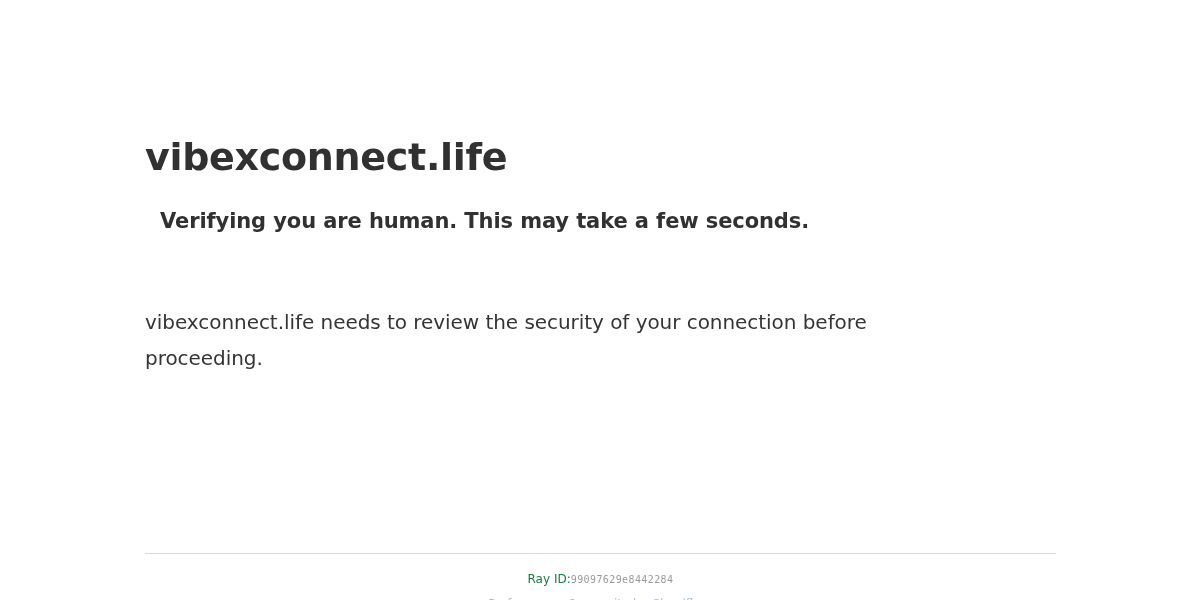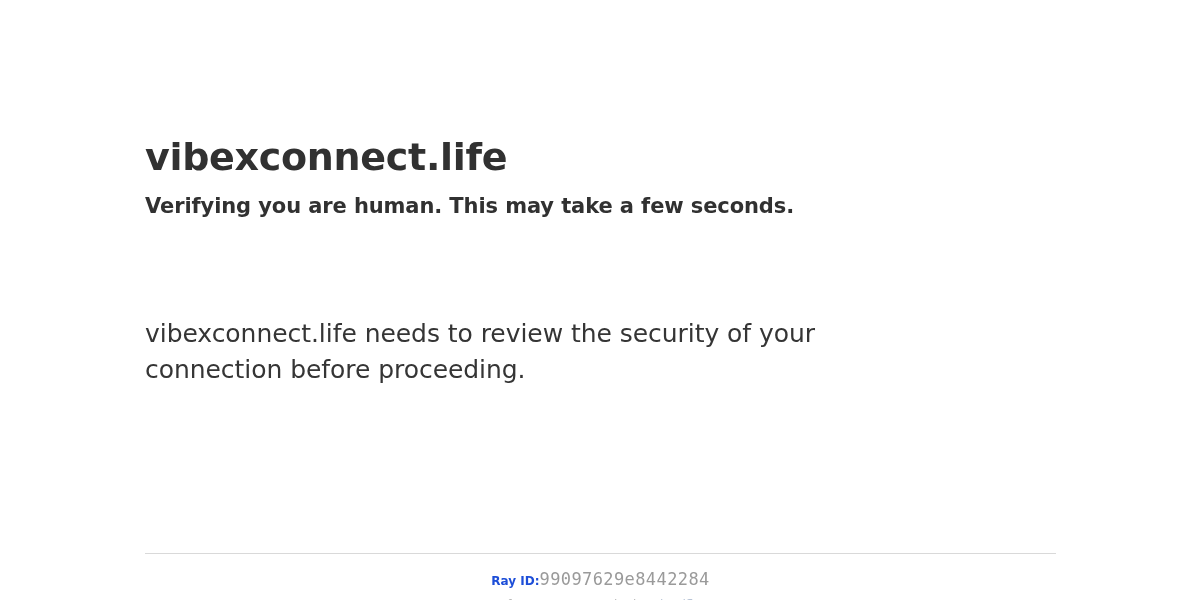--- a/index.html
+++ b/index.html
@@ -44,7 +44,7 @@
   }
 
   .challenge-subheading {
-    margin: 0;
+    margin: 15px;
     padding: 0;
     position: absolute;
     top: 192px;

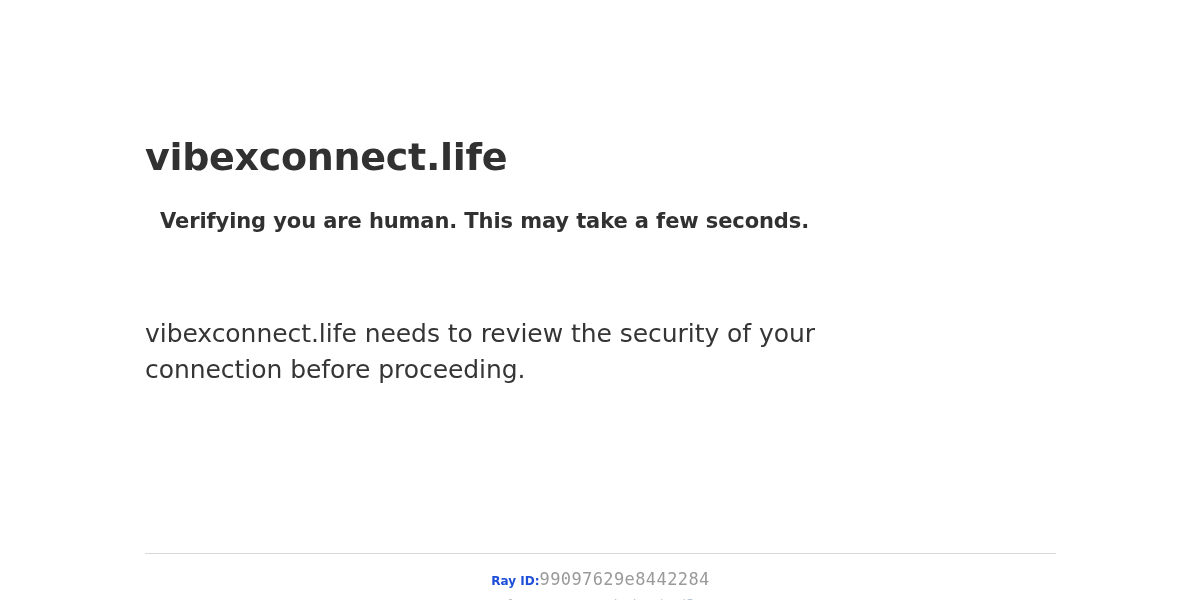--- a/index.html
+++ b/index.html
@@ -69,10 +69,10 @@
     margin: 0;
     padding: 0;
     position: absolute;
-    top: 316px;
+    top: 304px;
     left: 0;
     width: 800px;
-    font-size: 25px;
+    font-size: 20px;
     line-height: 36px;
     font-weight: 400;
     color: #353535;

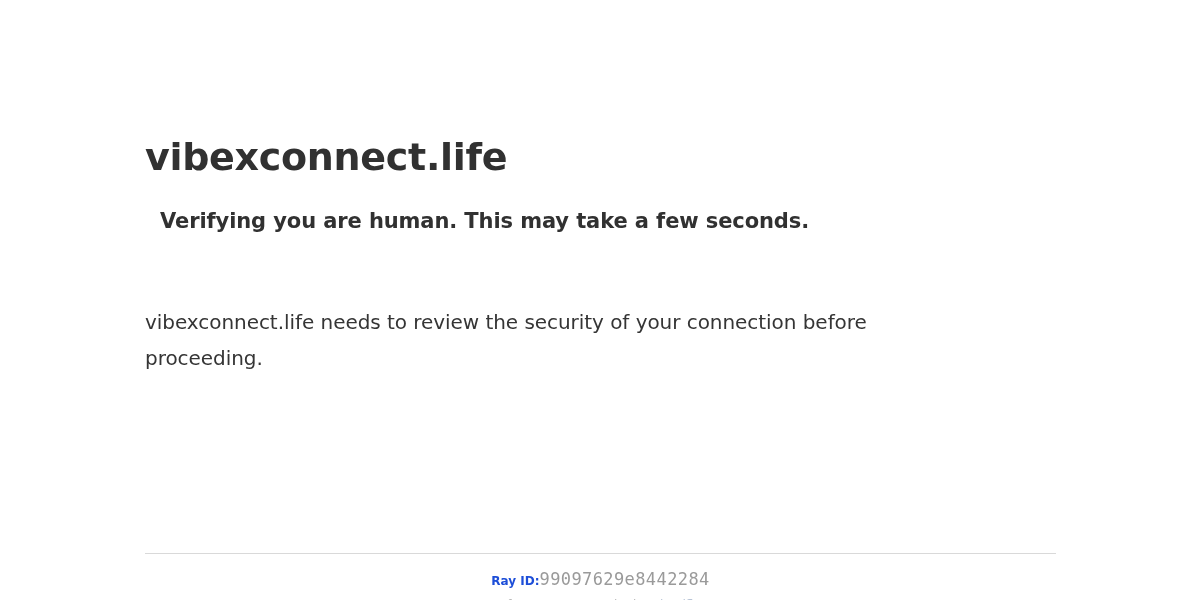--- a/index.html
+++ b/index.html
@@ -107,8 +107,8 @@
   }
 
   .footer-rayid-label {
-    font-weight: 700;
-    color: #1d4ed8;
+    font-weight: 400;
+    color: #15803d;
   }
 
   .footer-rayid-value {

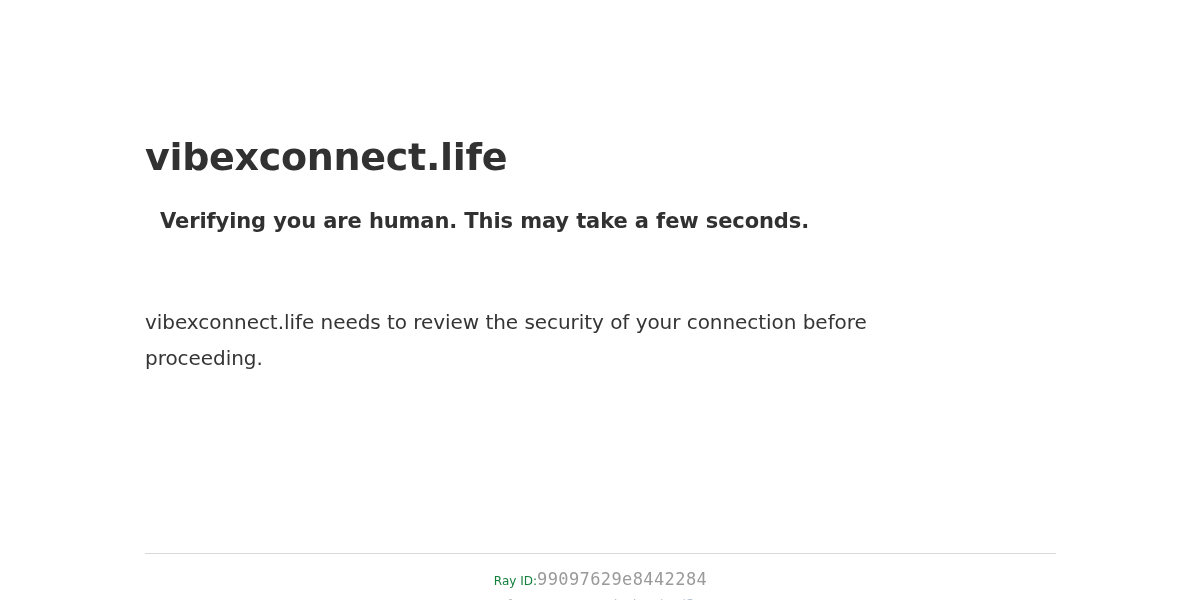--- a/index.html
+++ b/index.html
@@ -113,7 +113,7 @@
 
   .footer-rayid-value {
     font-family: "DejaVu Sans Mono", "Liberation Mono", monospace;
-    font-size: 17px;
+    font-size: 10px;
     color: #9a9a9a;
     letter-spacing: 0.4px;
   }

